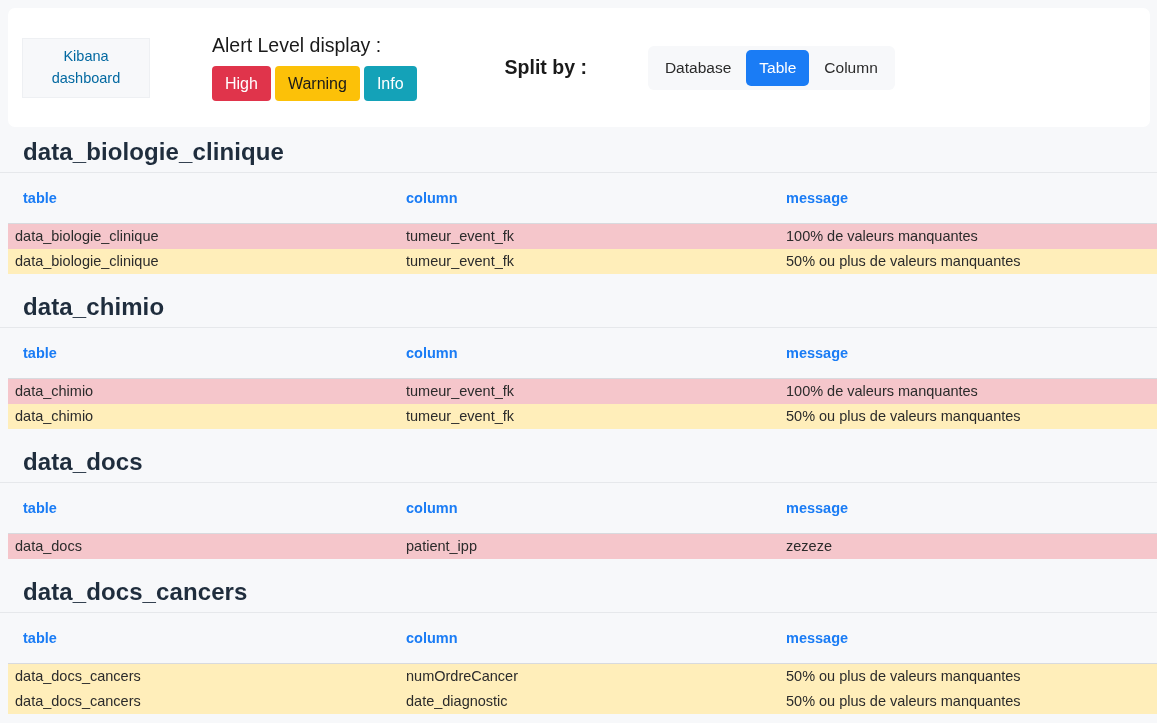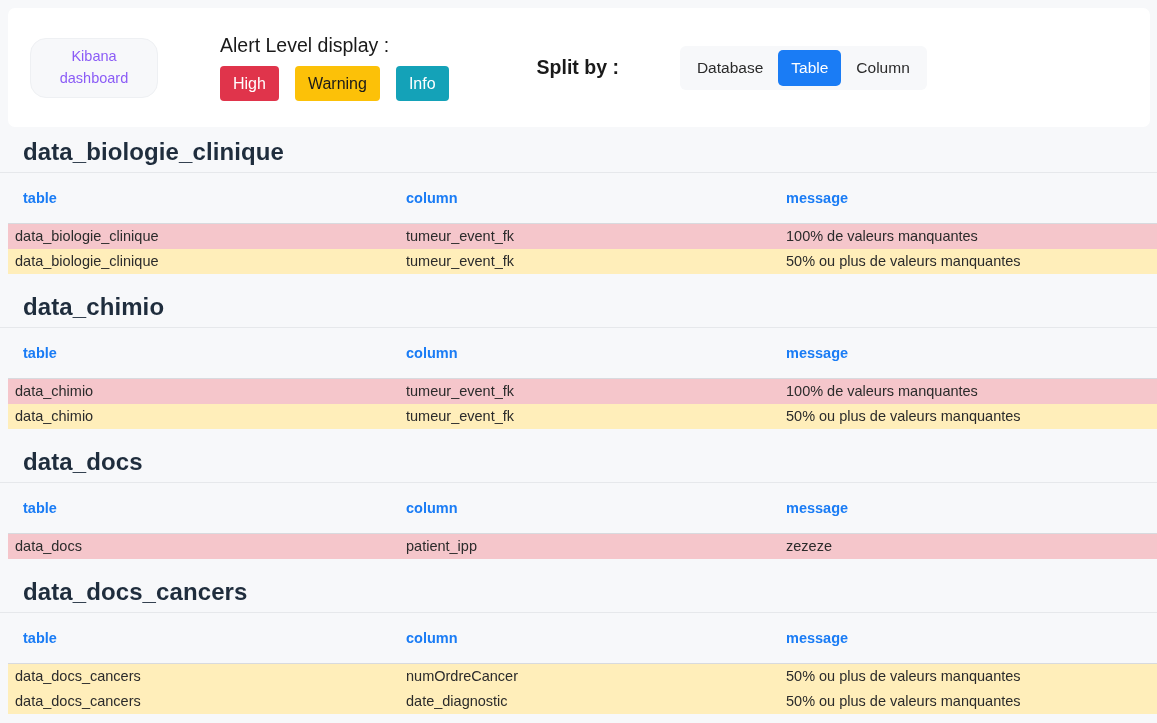--- a/index.html
+++ b/index.html
@@ -29,13 +29,13 @@
   }
 
   .kibana-btn {
-    margin-left: 22px;
+    margin-left: 14px;
     width: 128px;
     height: 60px;
     background: #f7f8fa;
     border: 1px solid #eef0f3;
-    border-radius: 16px;
-    color: #8b5cf6;
+    border-radius: 0;
+    color: #0369a1;
     font-size: 14.5px;
     line-height: 1.45;
     text-align: center;

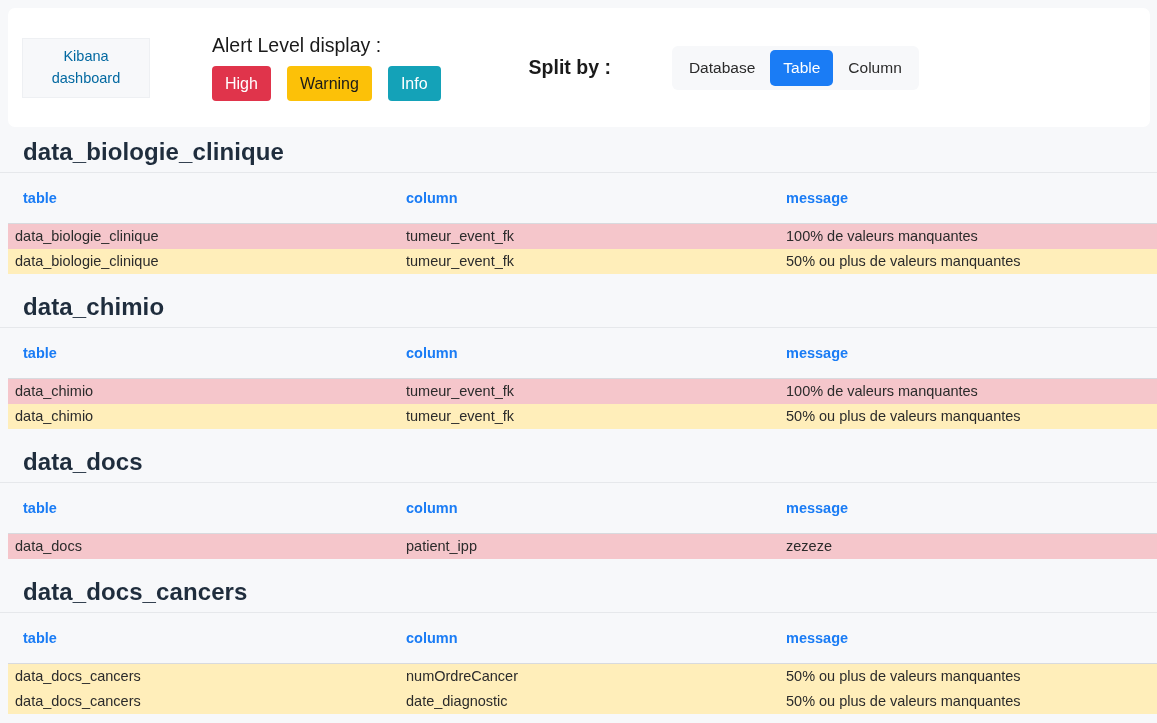--- a/index.html
+++ b/index.html
@@ -62,7 +62,7 @@
   }
   .level-group {
     display: flex;
-    gap: 16px;
+    gap: 4px;
   }
   .level-chip {
     height: 35px;

